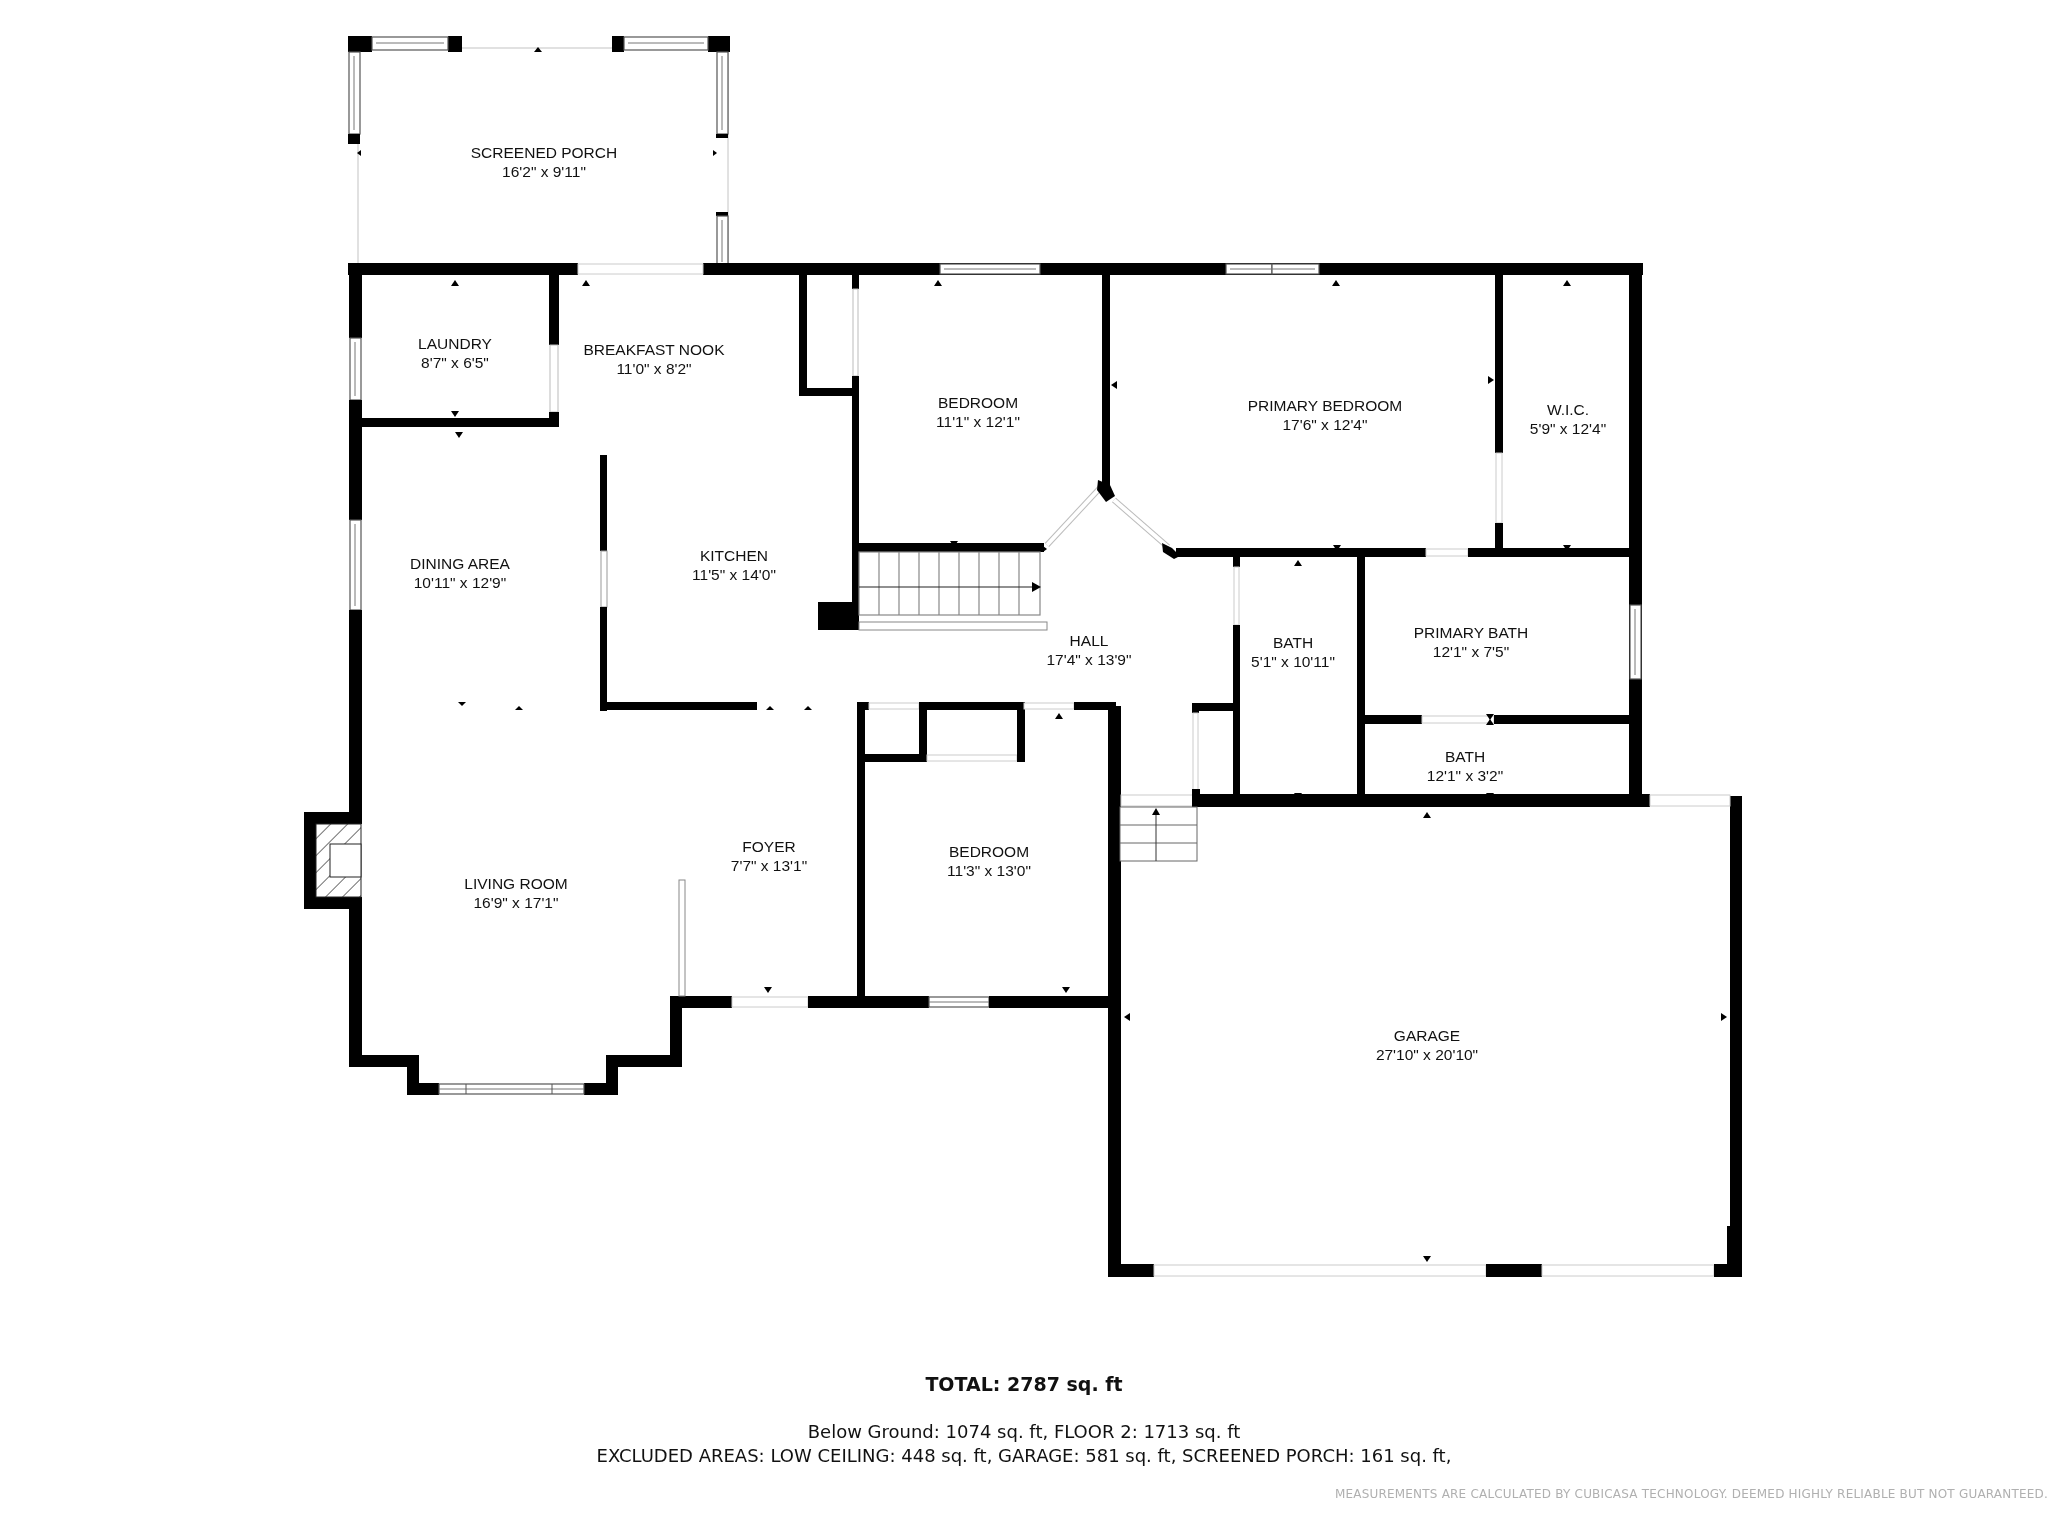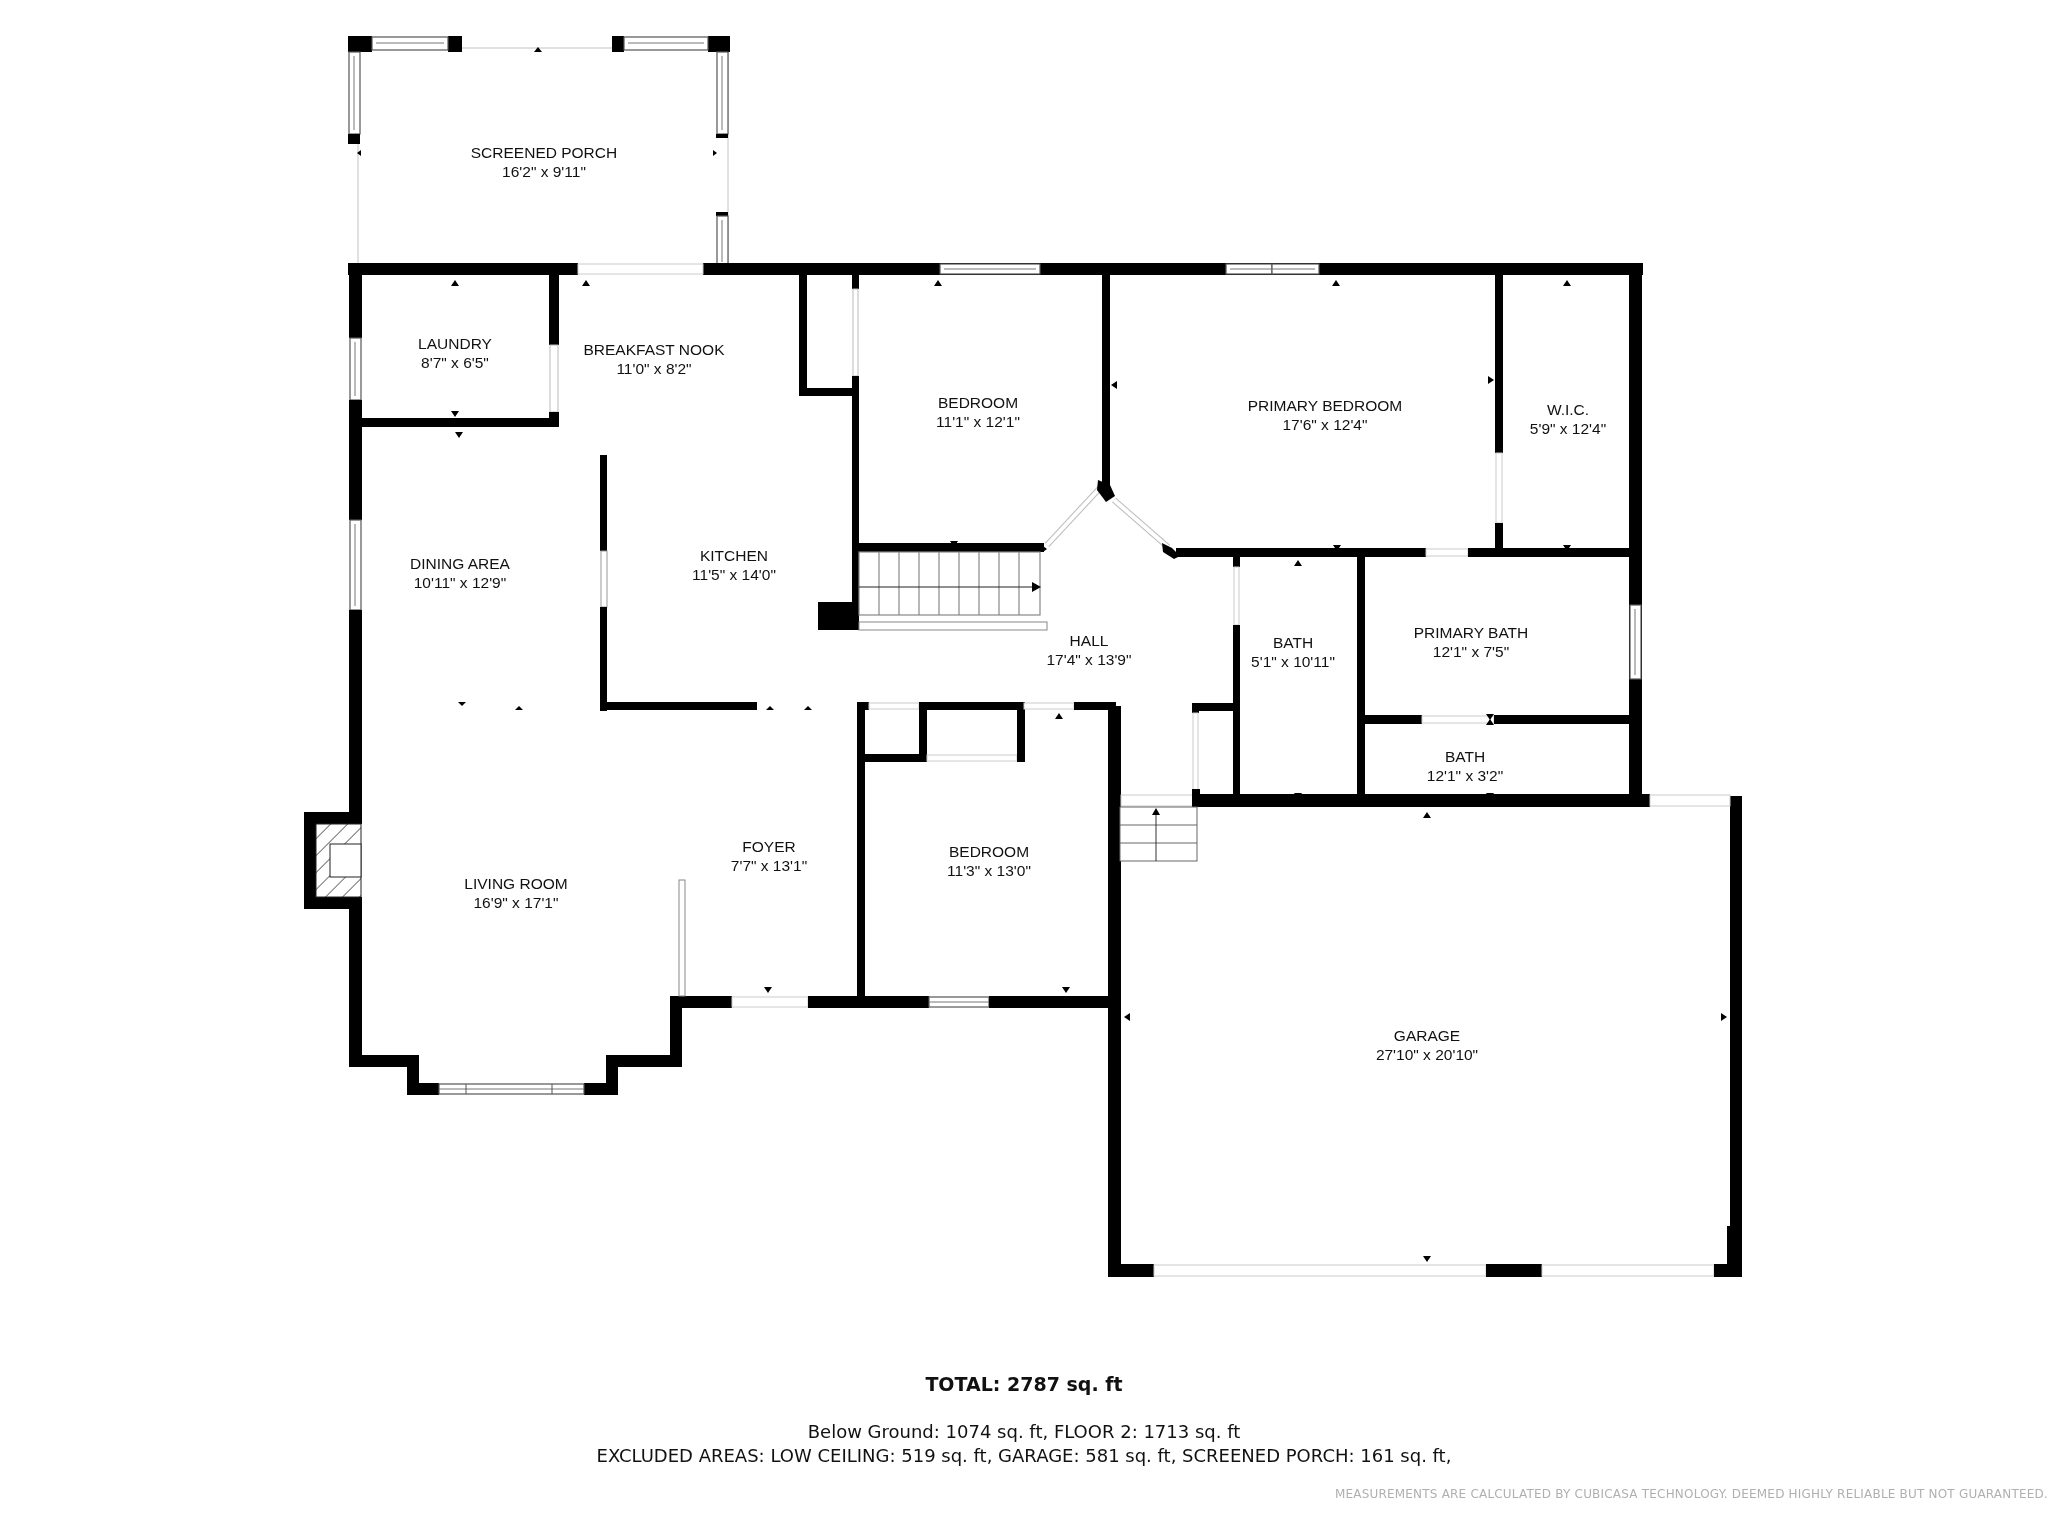--- a/index.html
+++ b/index.html
@@ -304,7 +304,7 @@
 
 <div class="footer footer-total">TOTAL: 2787 sq. ft</div>
 <div class="footer footer-line footer-below">Below Ground: 1074 sq. ft, FLOOR 2: 1713 sq. ft</div>
-<div class="footer footer-line footer-excluded">EXCLUDED AREAS: LOW CEILING: 519 sq. ft, GARAGE: 581 sq. ft, SCREENED PORCH: 161 sq. ft,</div>
+<div class="footer footer-line footer-excluded">EXCLUDED AREAS: LOW CEILING: 448 sq. ft, GARAGE: 581 sq. ft, SCREENED PORCH: 161 sq. ft,</div>
 <div class="footer footer-line footer-fireplace">FIREPLACE: 5 sq. ft</div>
 <div class="footer footer-disclaimer">MEASUREMENTS ARE CALCULATED BY CUBICASA TECHNOLOGY. DEEMED HIGHLY RELIABLE BUT NOT GUARANTEED.</div>
 

